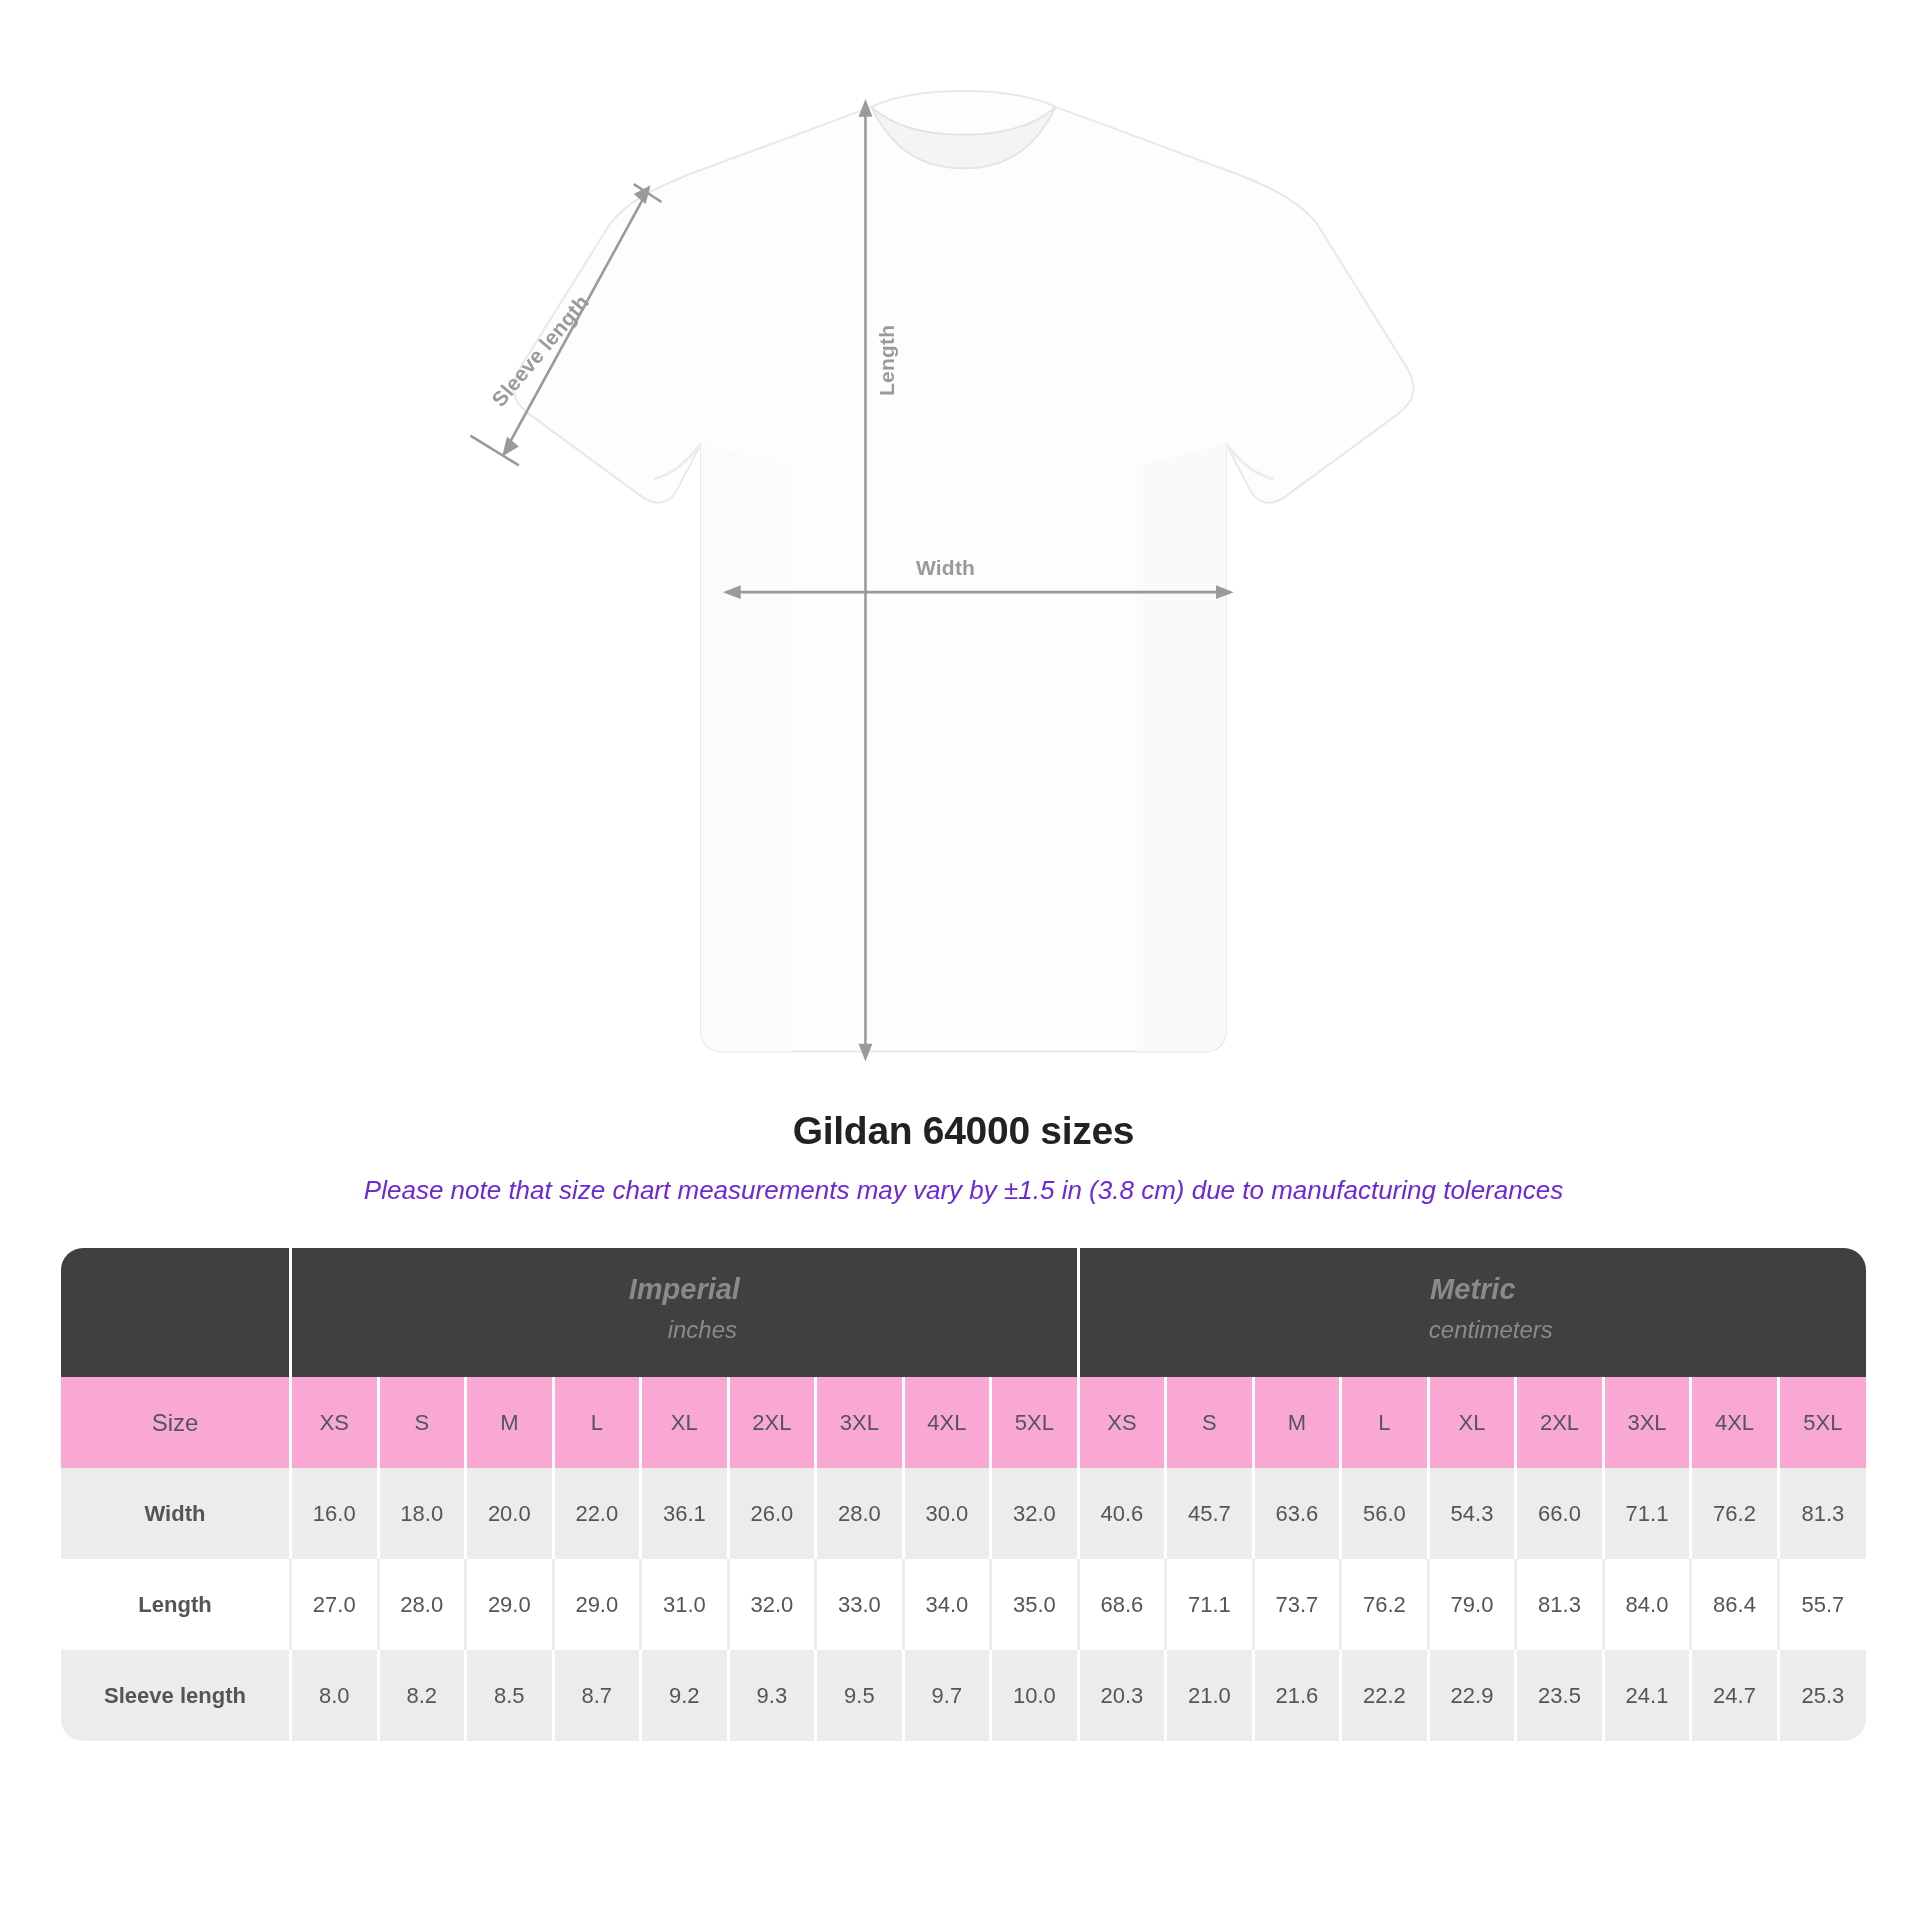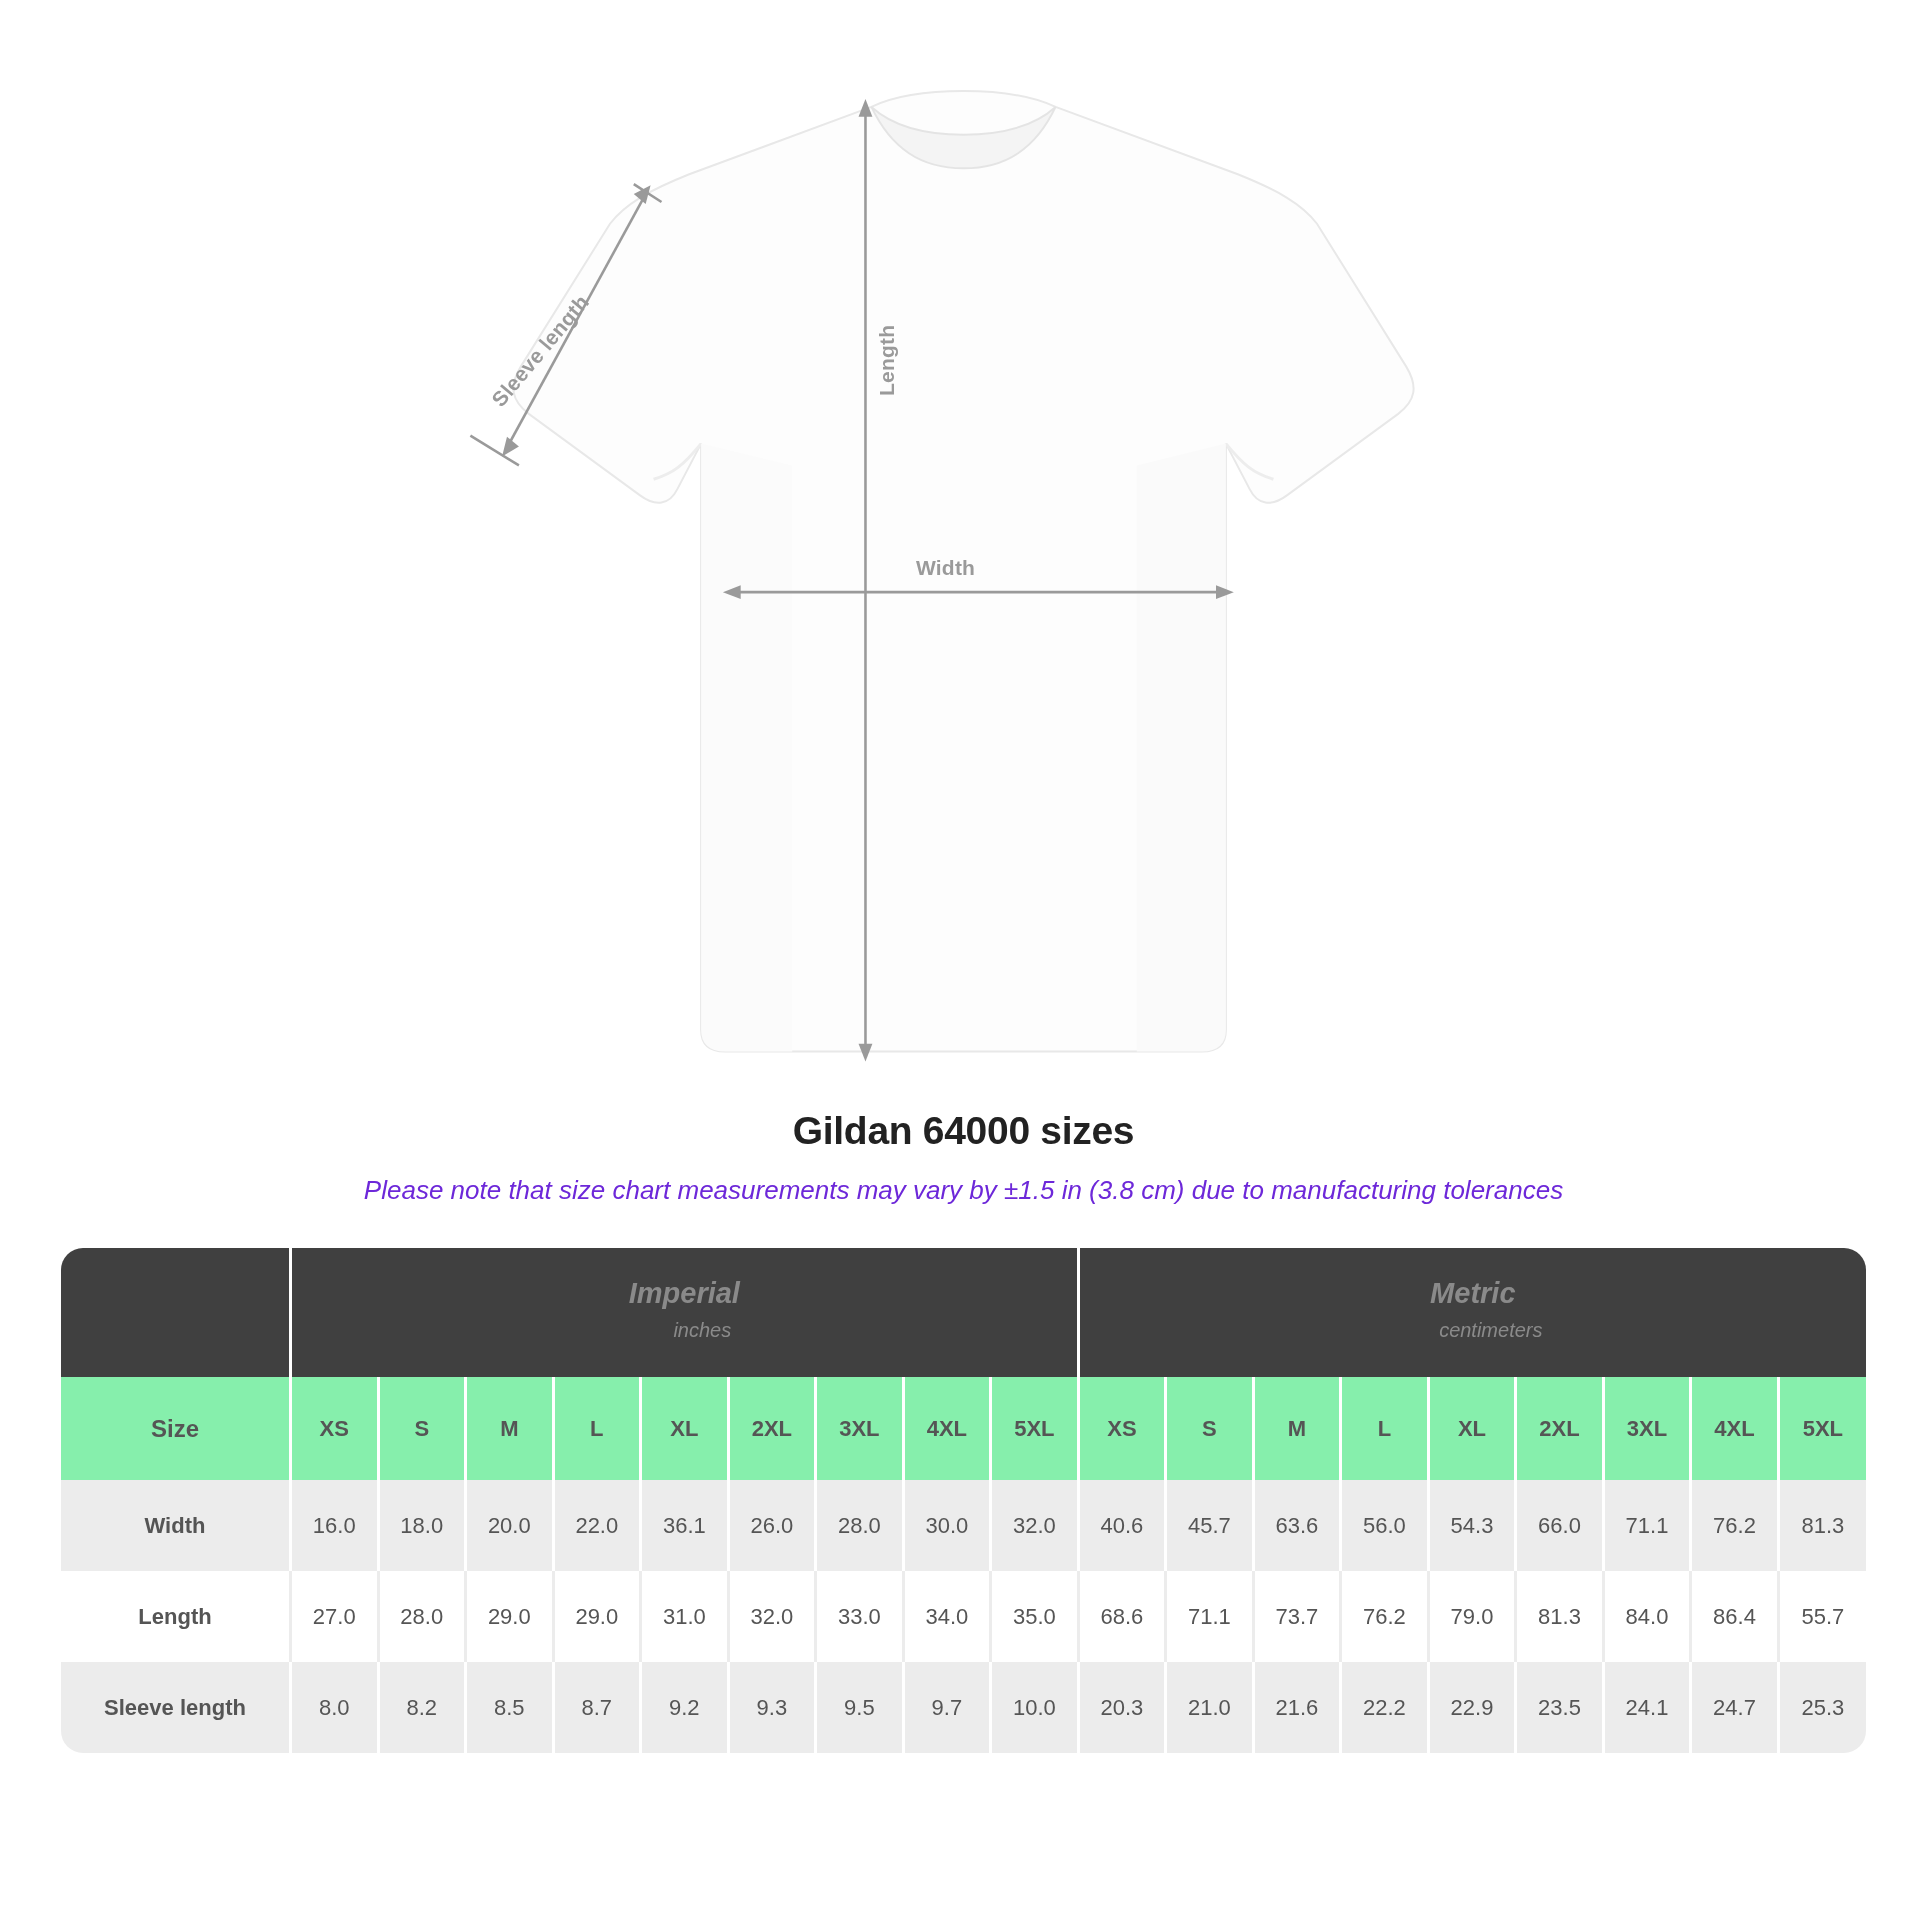--- a/index.html
+++ b/index.html
@@ -100,7 +100,7 @@
     line-height: 1.2;
   }
   .unit-sub {
-    font-size: 20px;
+    font-size: 24px;
     color: #8a8a8a;
     font-style: italic;
     line-height: 1.9;

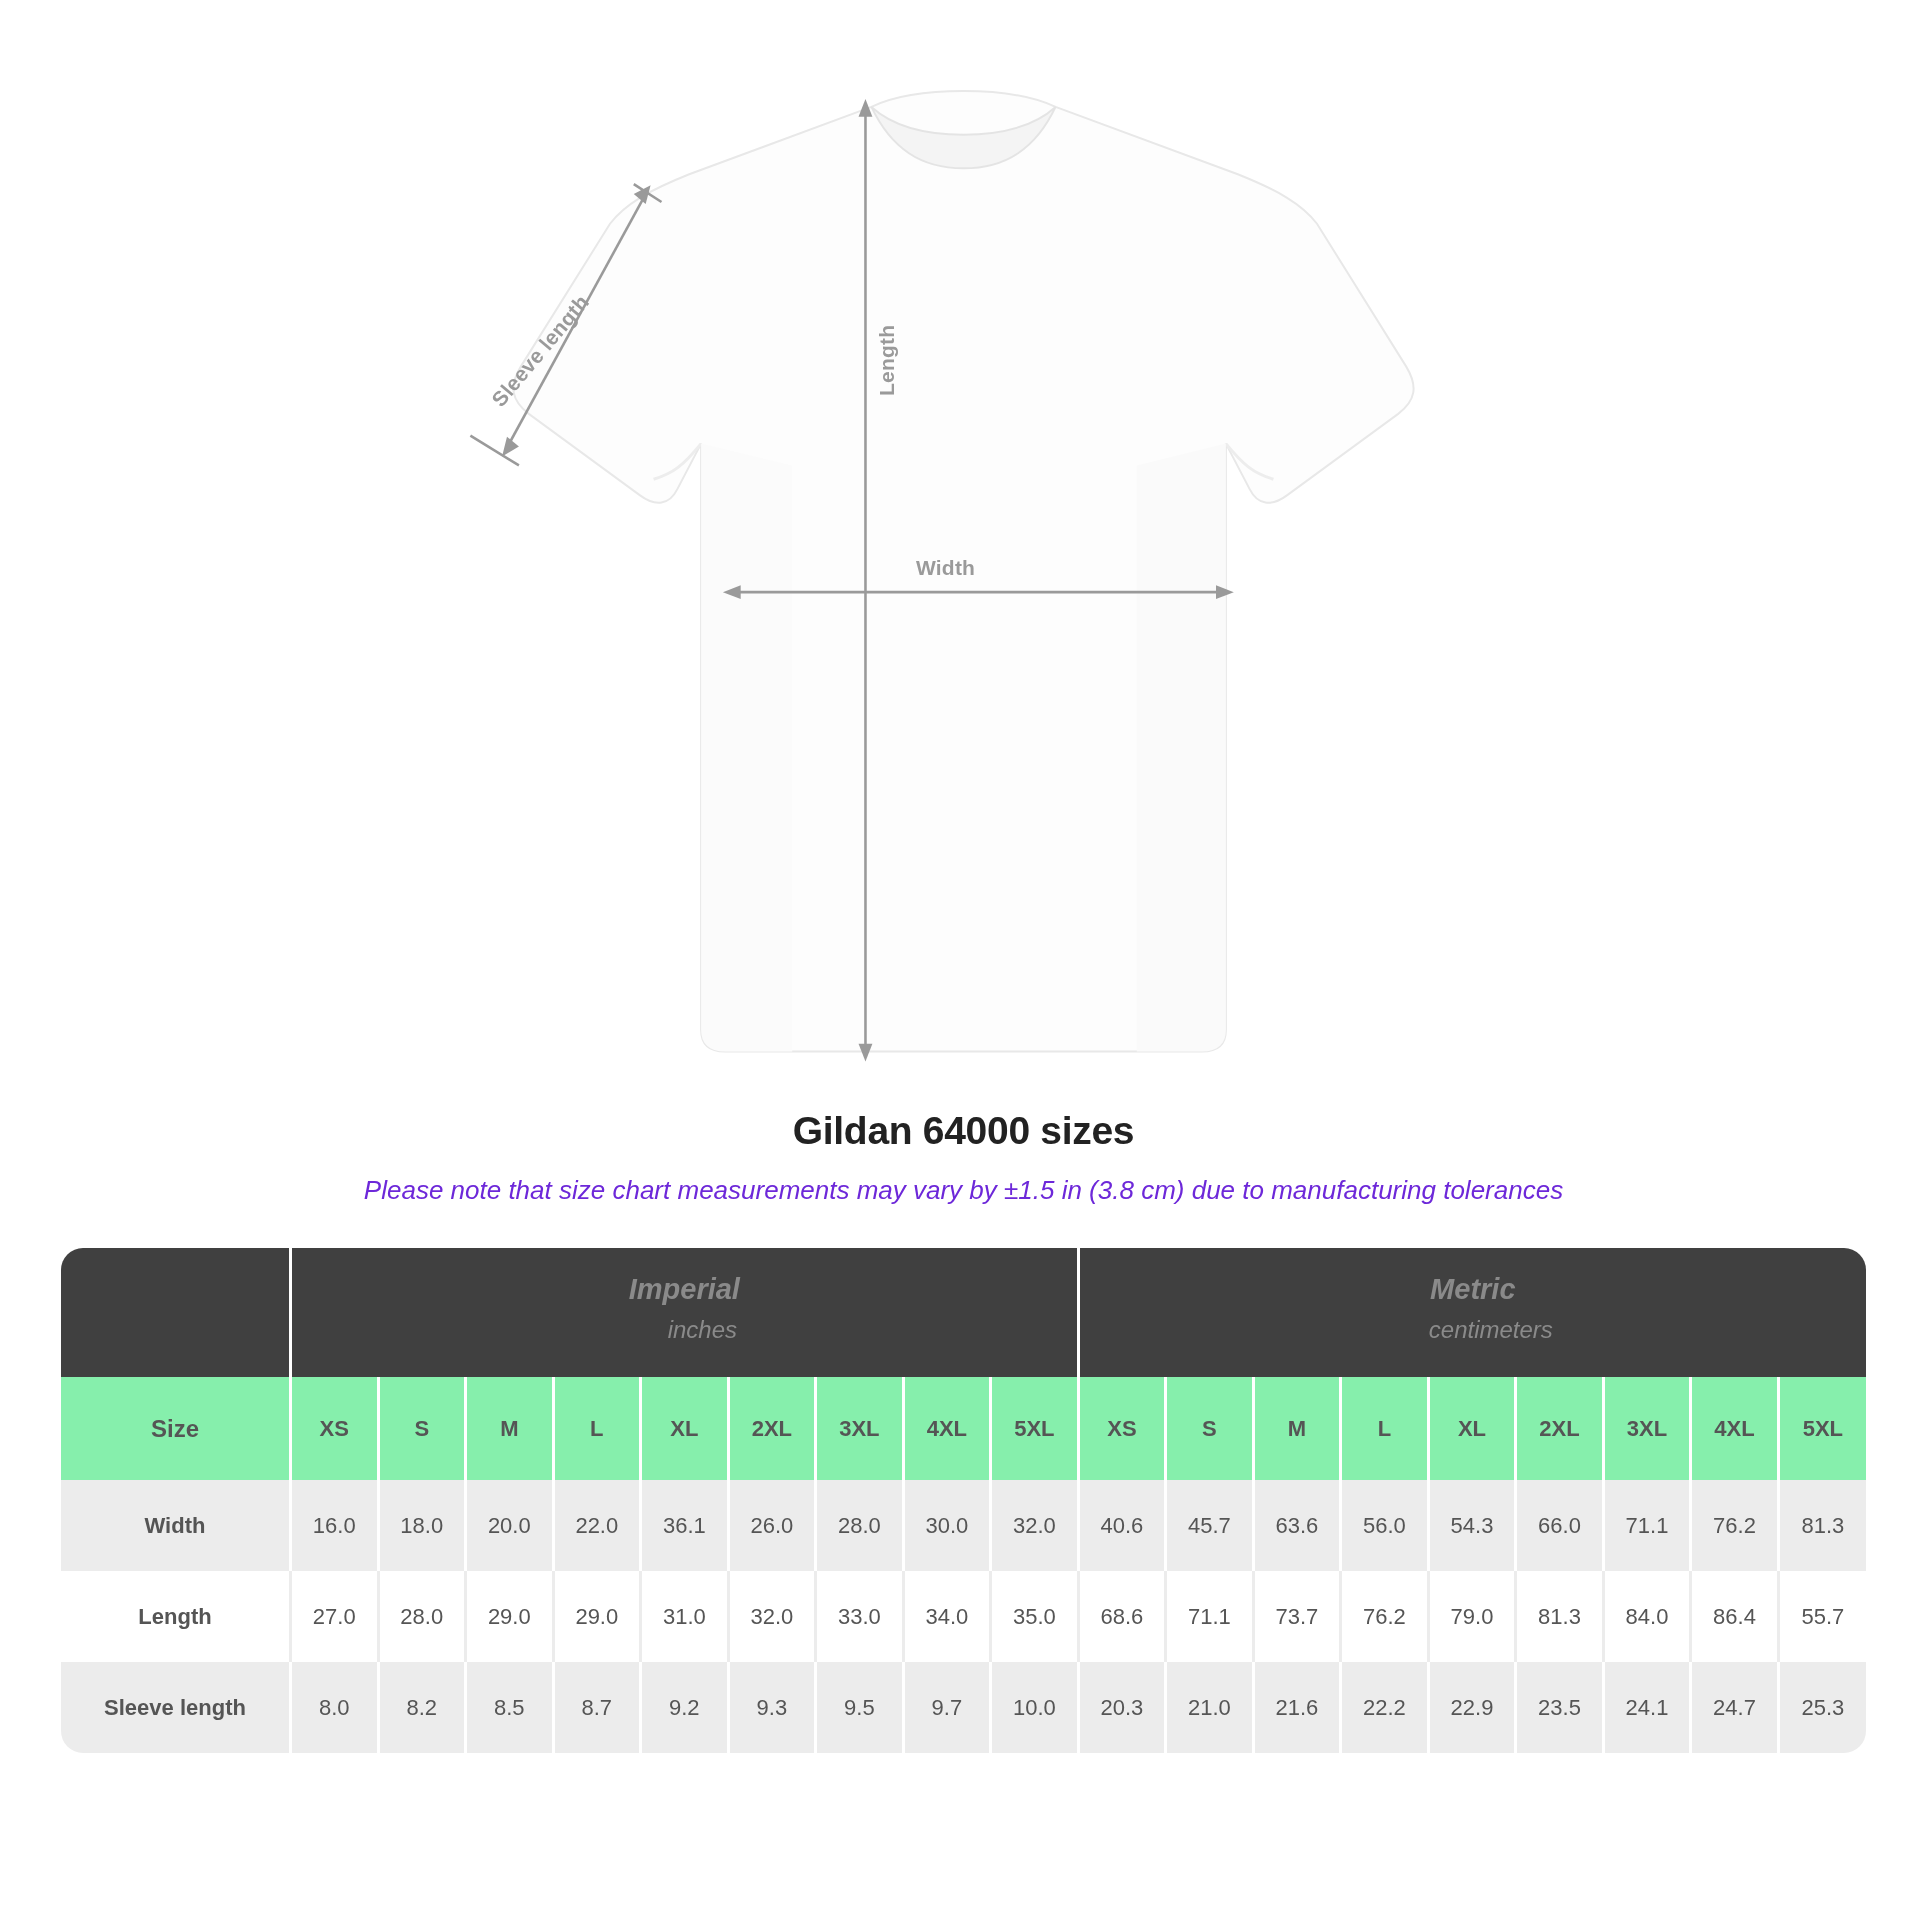--- a/index.html
+++ b/index.html
@@ -107,9 +107,9 @@
     padding-left: 36px;
   }
   .head-row td {
-    background: #86efac;
-    height: 103px;
-    font-weight: bold;
+    background: #f9a8d4;
+    height: 91px;
+    font-weight: normal;
     color: #5d5d5d;
     font-size: 23px;
   }

